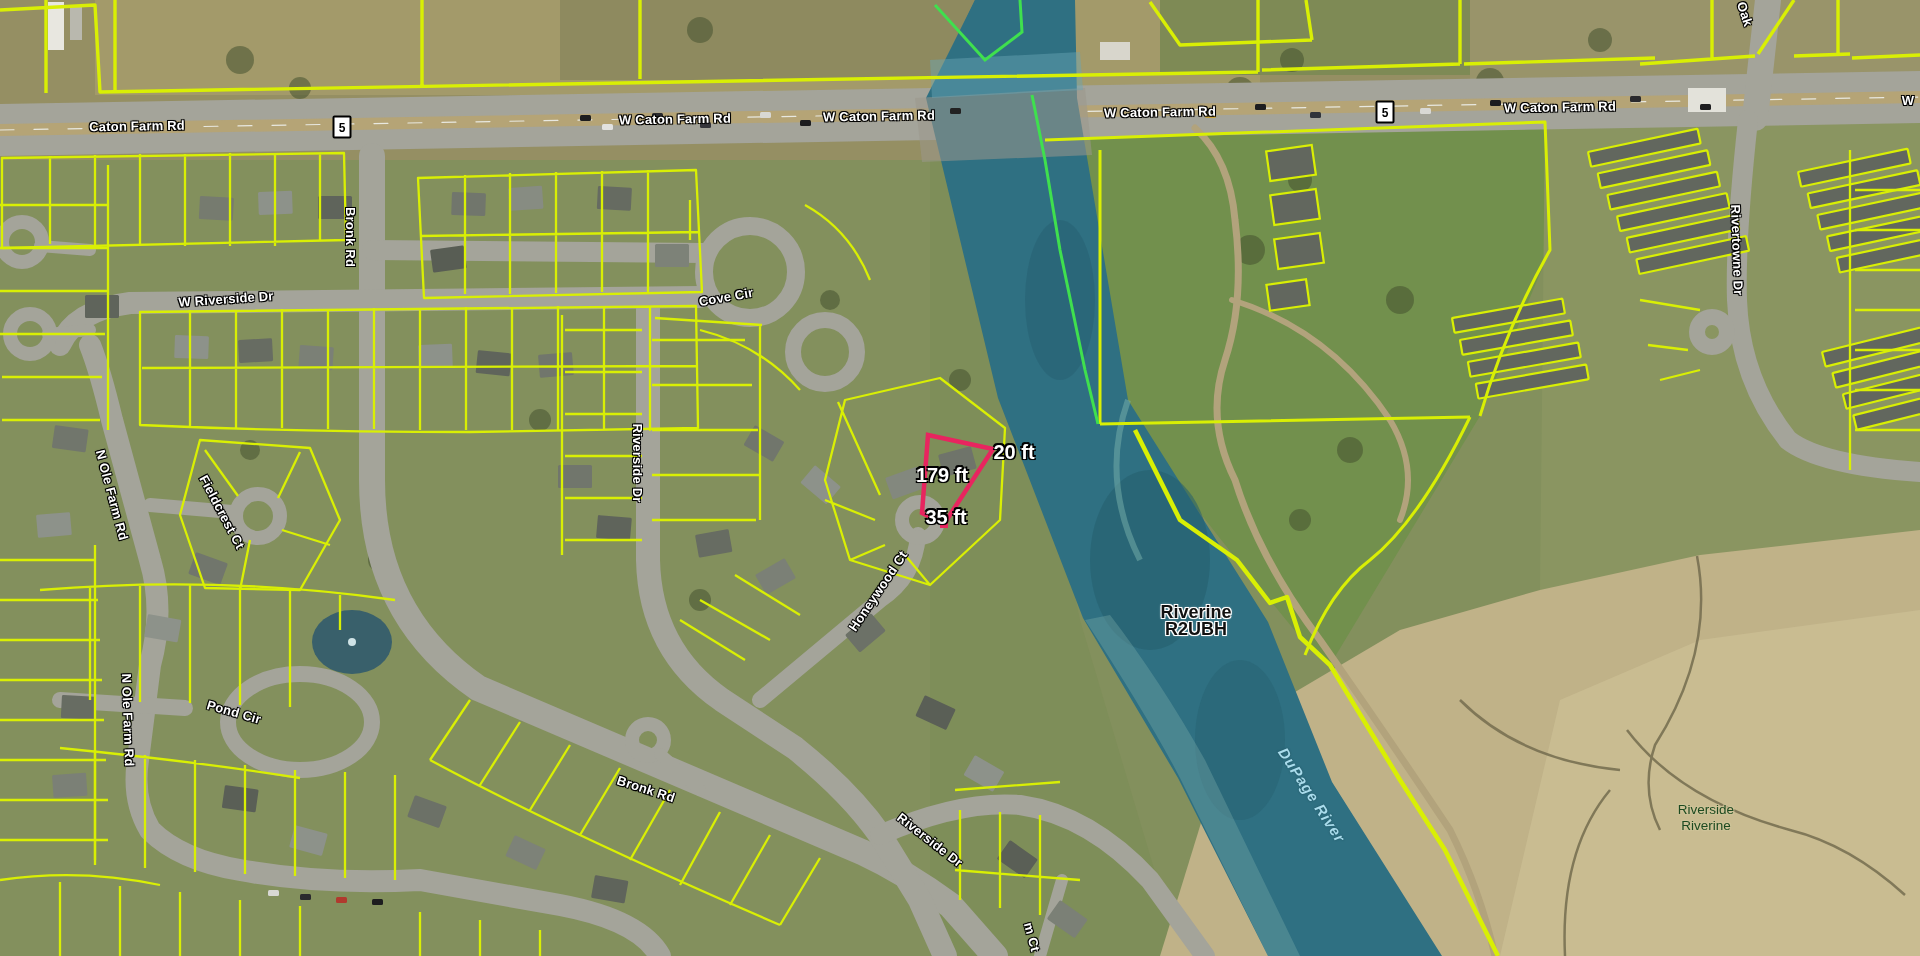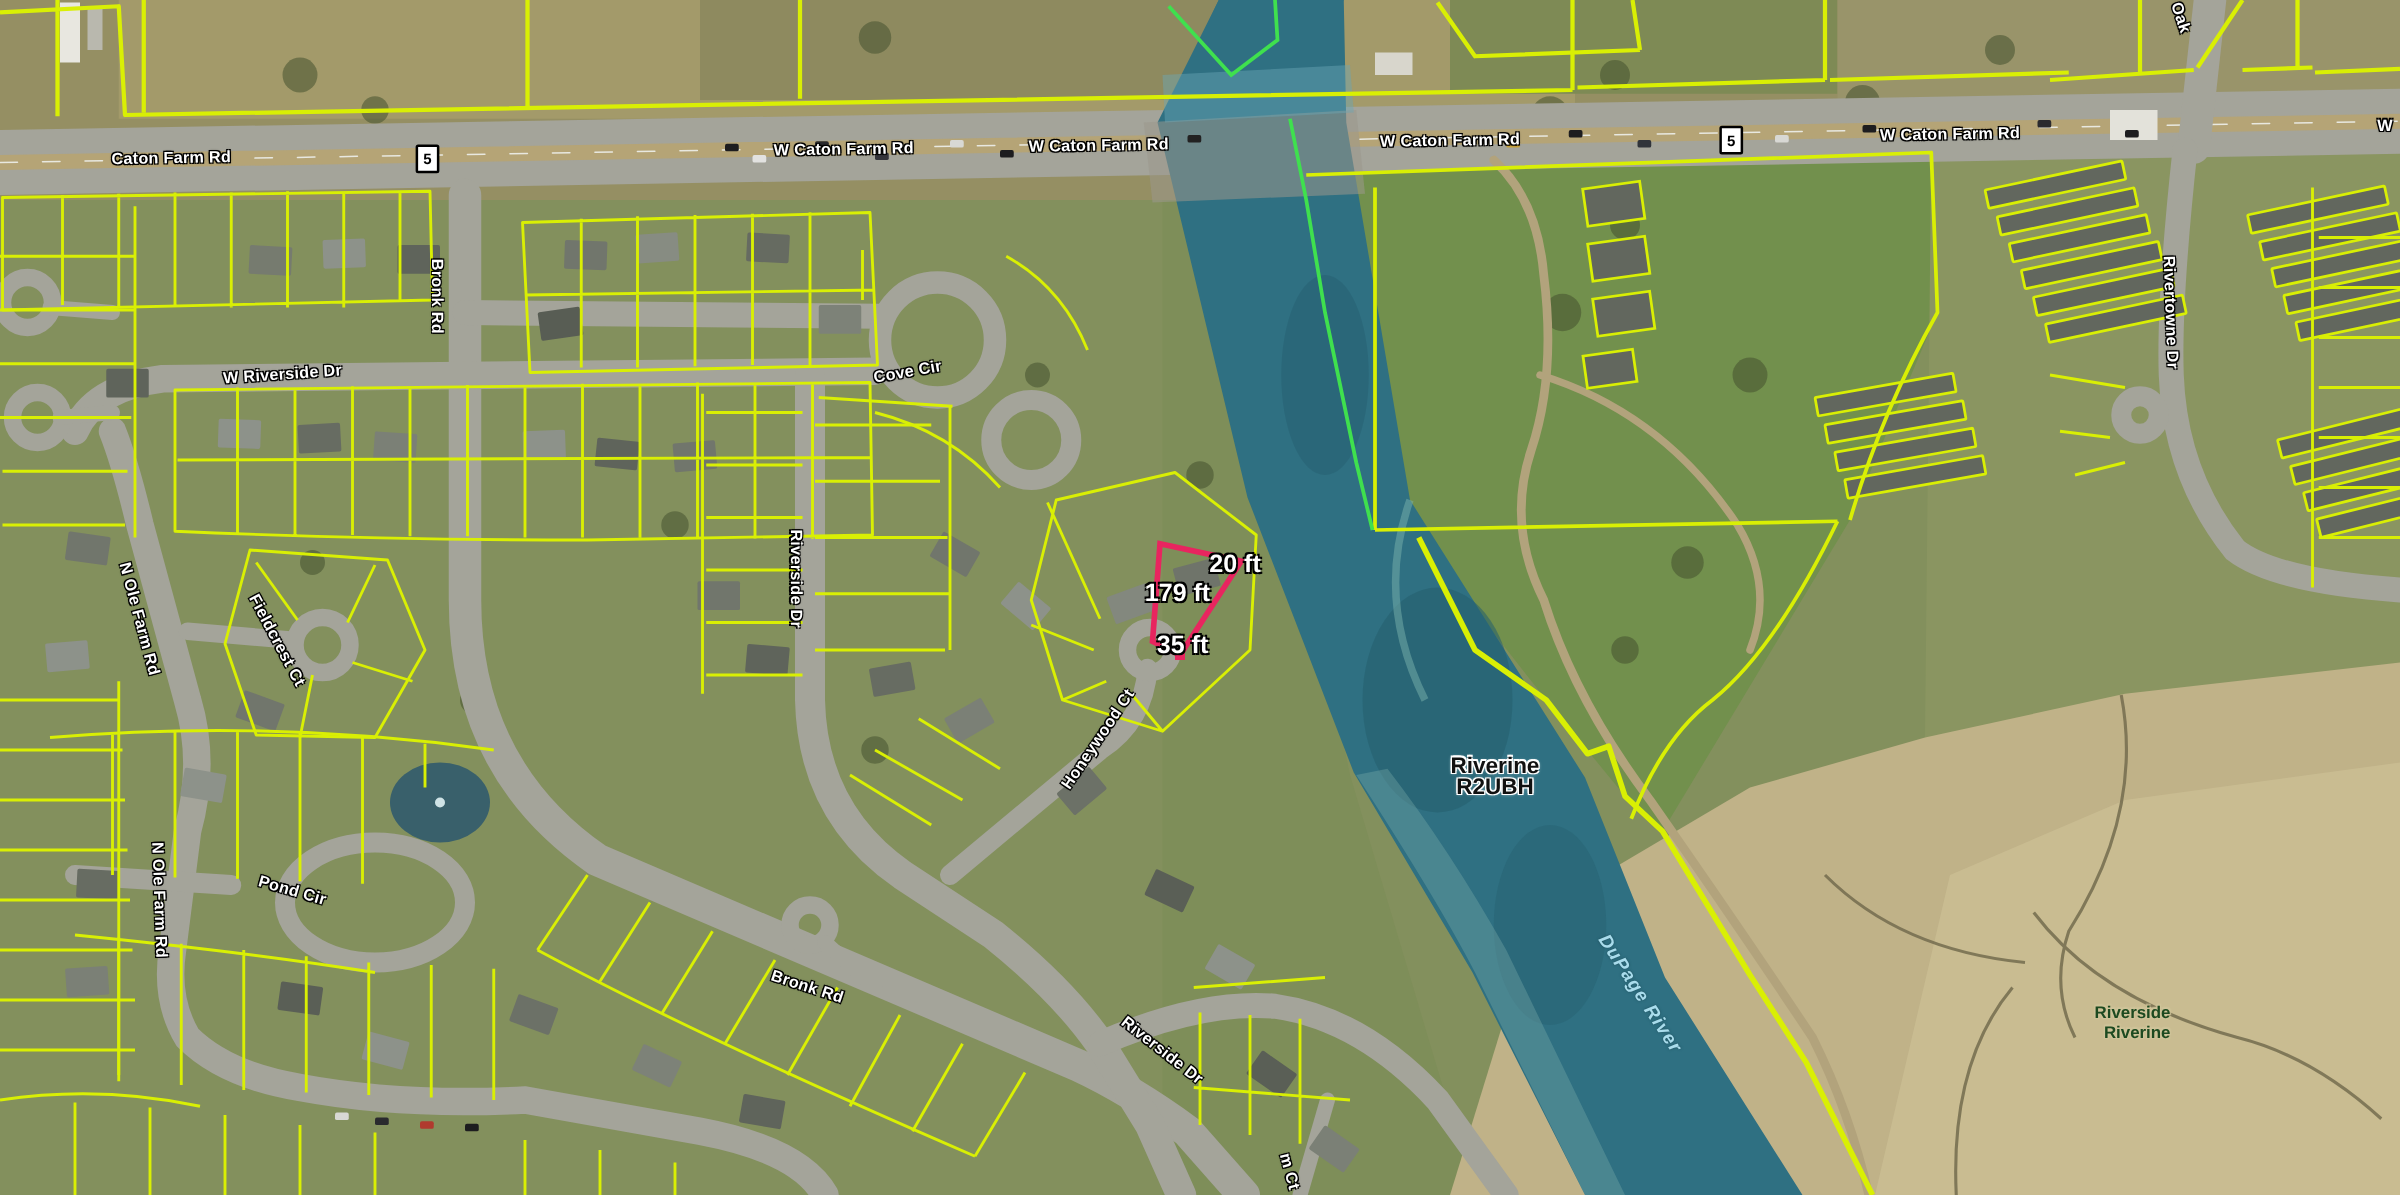--- a/index.html
+++ b/index.html
@@ -320,7 +320,7 @@
   </div>
 
   <div class="lbl meas" style="left:942px;top:475px">179 ft</div>
-  <div class="lbl meas" style="left:988px;top:452px">20 ft</div>
+  <div class="lbl meas" style="left:1014px;top:452px">20 ft</div>
   <div class="lbl meas" style="left:946px;top:517px">35 ft</div>
 
 </div>

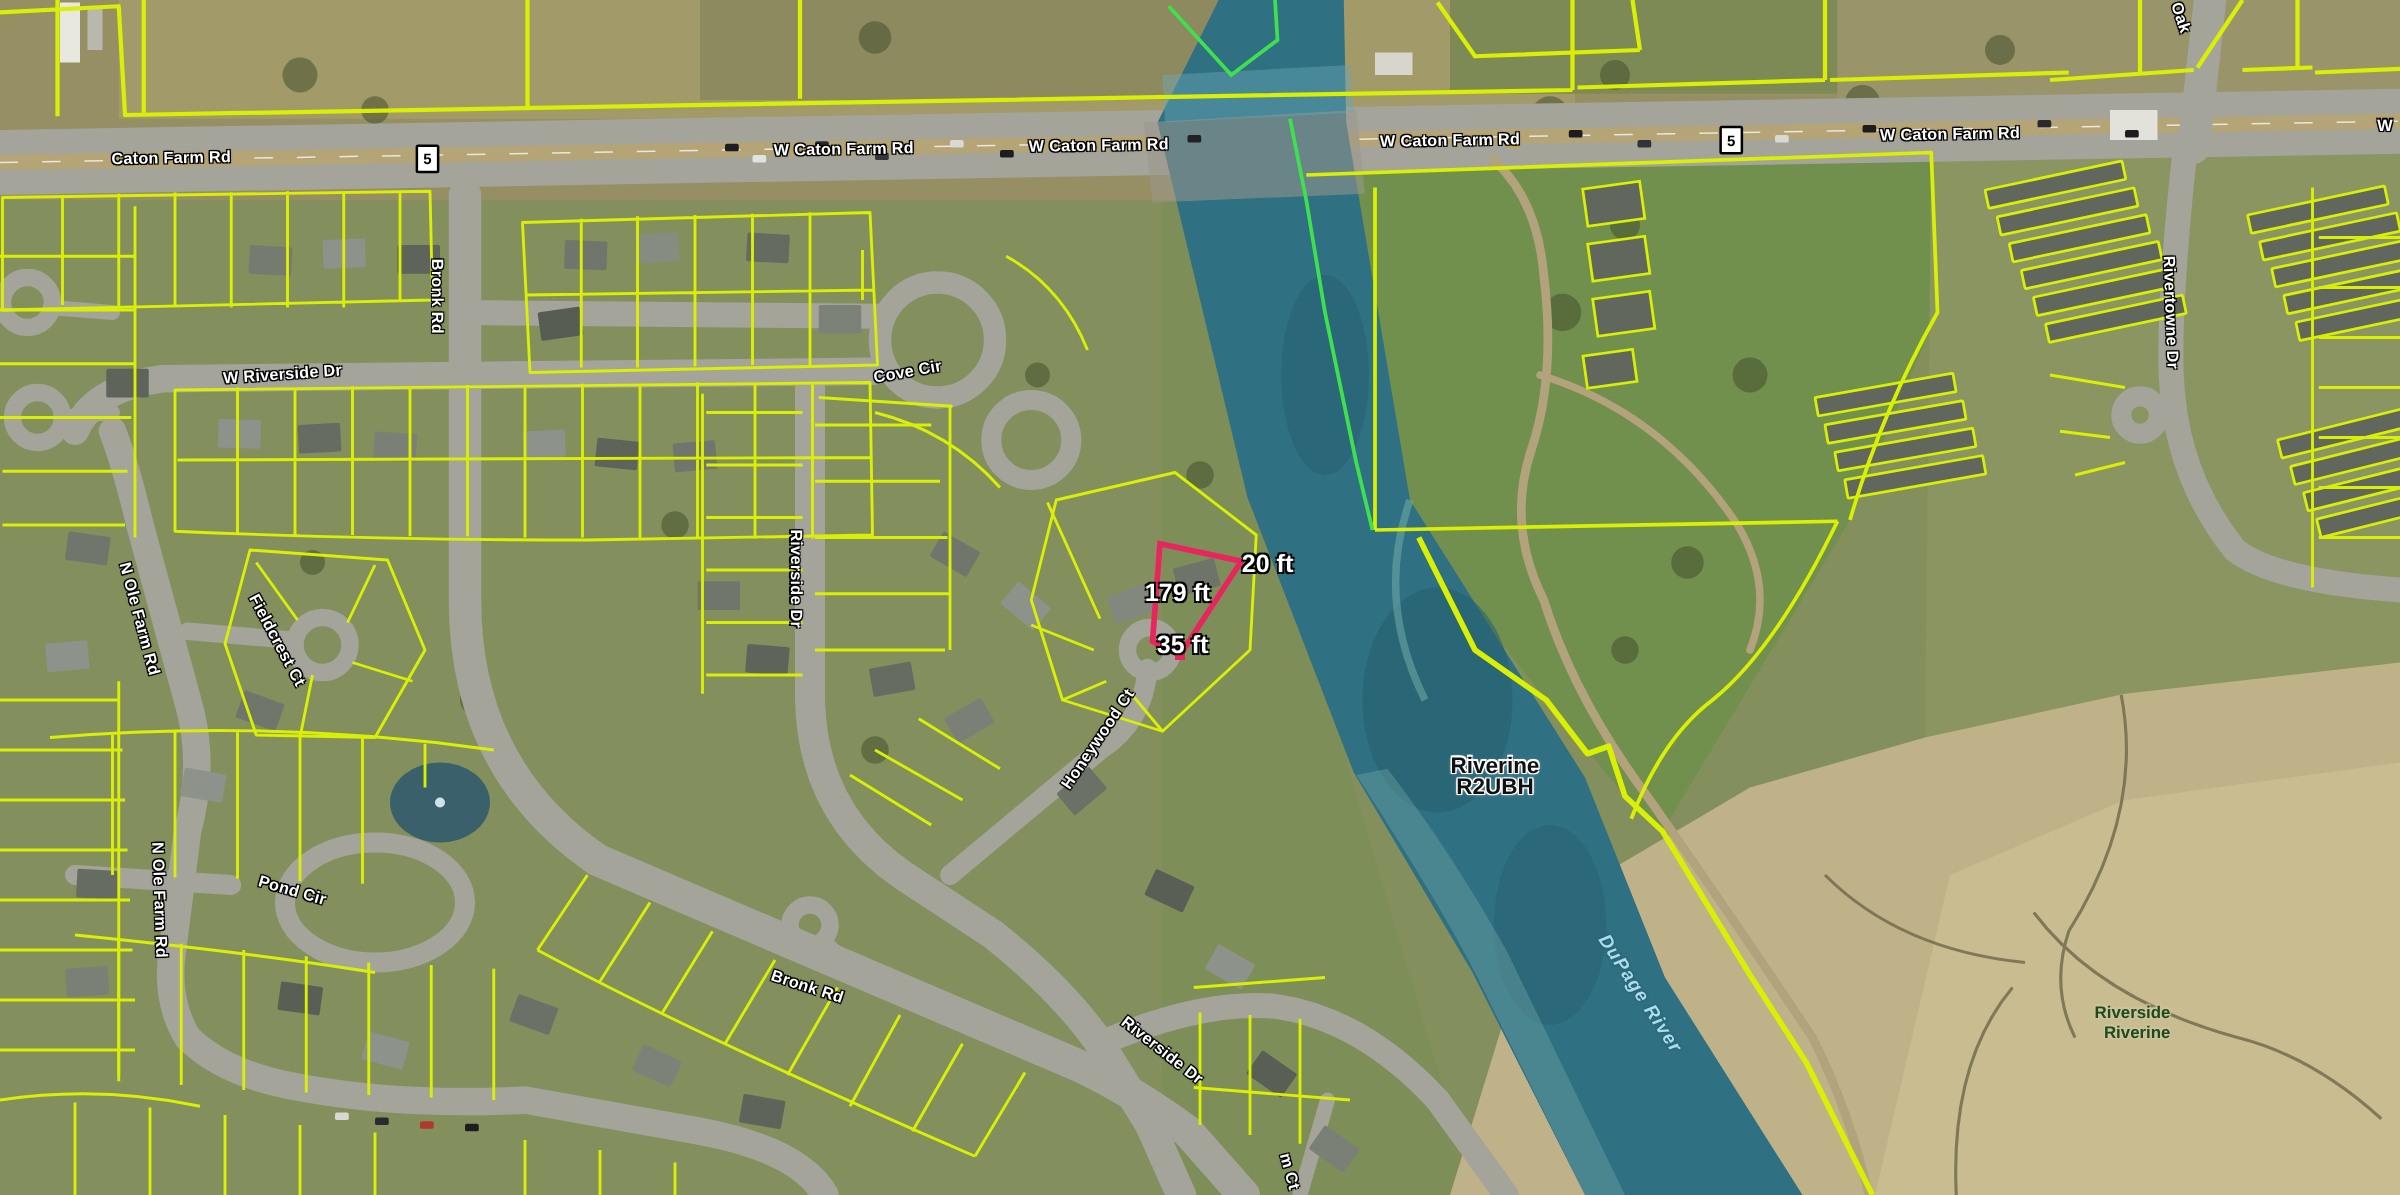--- a/index.html
+++ b/index.html
@@ -13,7 +13,7 @@
     text-shadow:-1.5px -1.5px 0 #000,1.5px -1.5px 0 #000,-1.5px 1.5px 0 #000,1.5px 1.5px 0 #000,0 0 2px #000;}
   .wetland{font-size:18px;font-weight:bold;color:#111;text-align:center;line-height:17px;
     text-shadow:-1px -1px 0 #fff,1px -1px 0 #fff,-1px 1px 0 #fff,1px 1px 0 #fff,0 0 3px #fff;}
-  .parkway{font-size:13.5px;font-weight:bold;color:#1d4a20;text-align:right;line-height:16px;
+  .parkway{font-size:13.5px;font-weight:normal;color:#1d4a20;text-align:center;line-height:16px;
     text-shadow:-1px -1px 1px #cfc49a,1px -1px 1px #cfc49a,-1px 1px 1px #cfc49a,1px 1px 1px #cfc49a;}
   .rivername{font-size:15px;font-style:italic;font-weight:bold;color:#a9dcec;letter-spacing:1px;
     text-shadow:0 0 2px #1d4c59;}

